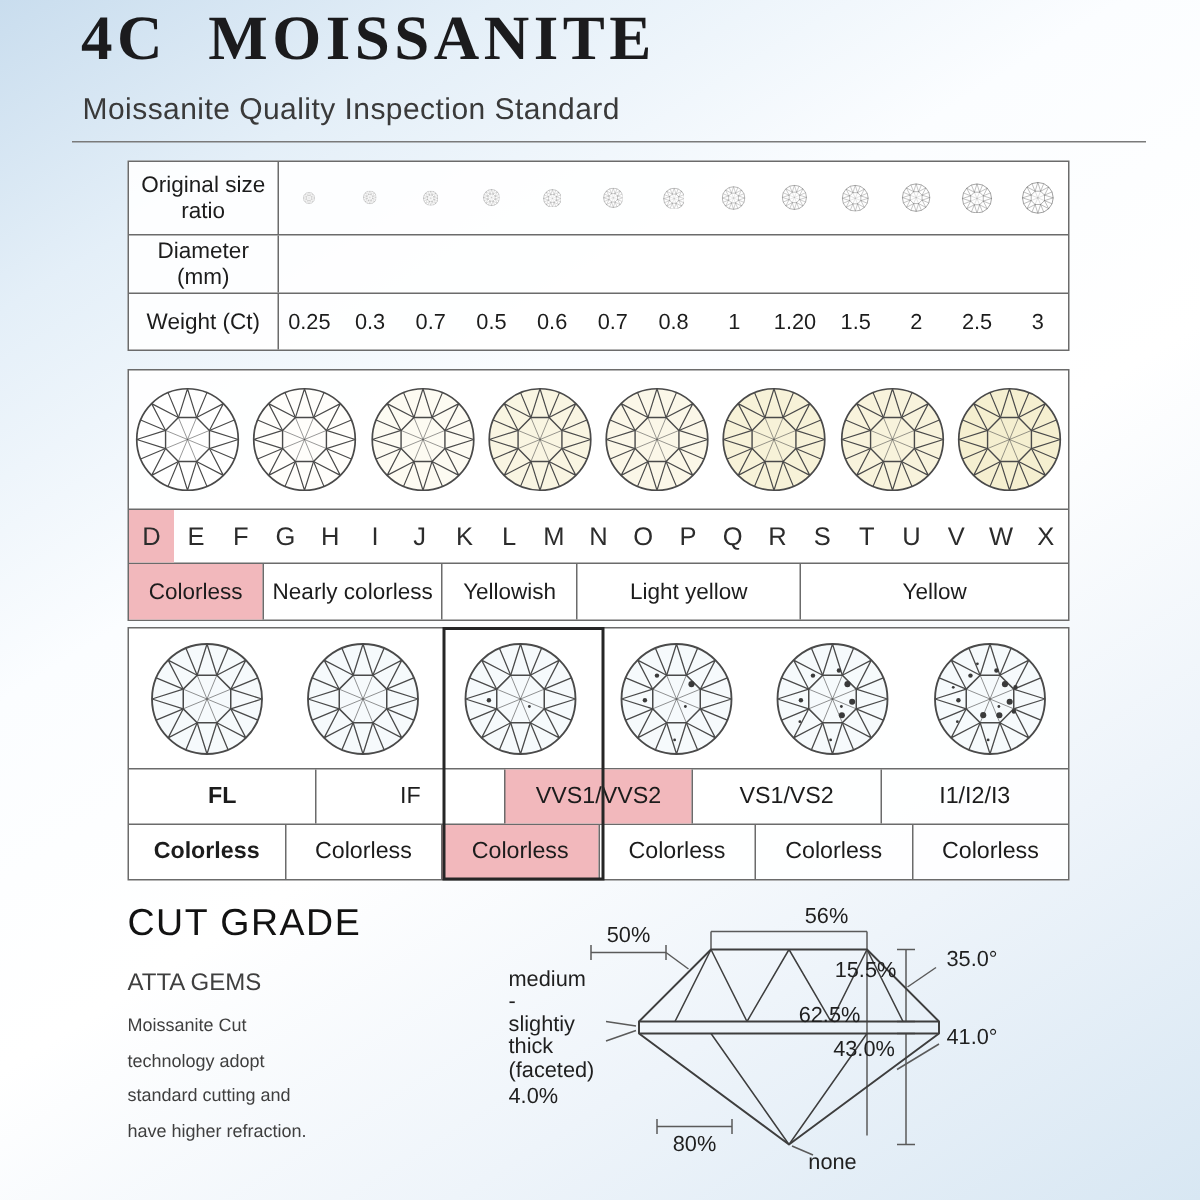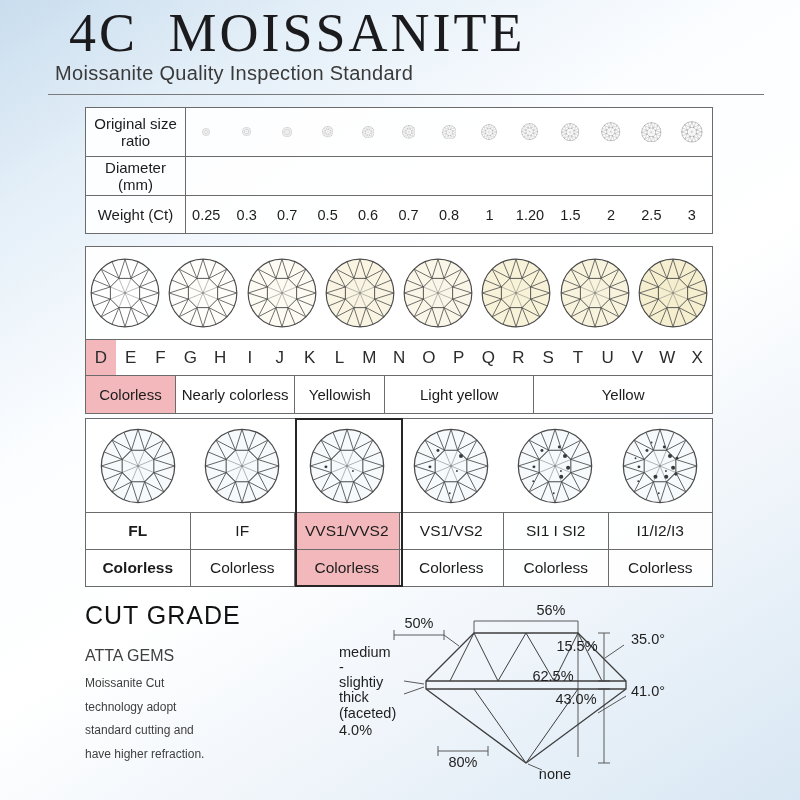--- a/index.html
+++ b/index.html
@@ -9,8 +9,8 @@
     background:linear-gradient(148deg,#c9ddee 0%,#e4eff8 16%,#fbfdff 36%,#ffffff 55%,#eef4fa 76%,#d8e7f3 100%);
   }
   .title{
-    position:absolute;left:69px;top:2px;margin:0;
-    font-family:"Liberation Serif",serif;font-size:54px;font-weight:400;
+    position:absolute;left:54px;top:2px;margin:0;
+    font-family:"Liberation Serif",serif;font-size:42px;font-weight:700;
     letter-spacing:3px;word-spacing:14px;color:#1b1b1d;
   }
   .subtitle{position:absolute;left:55px;top:62px;font-size:20px;color:#3a3a3a;letter-spacing:.3px;}

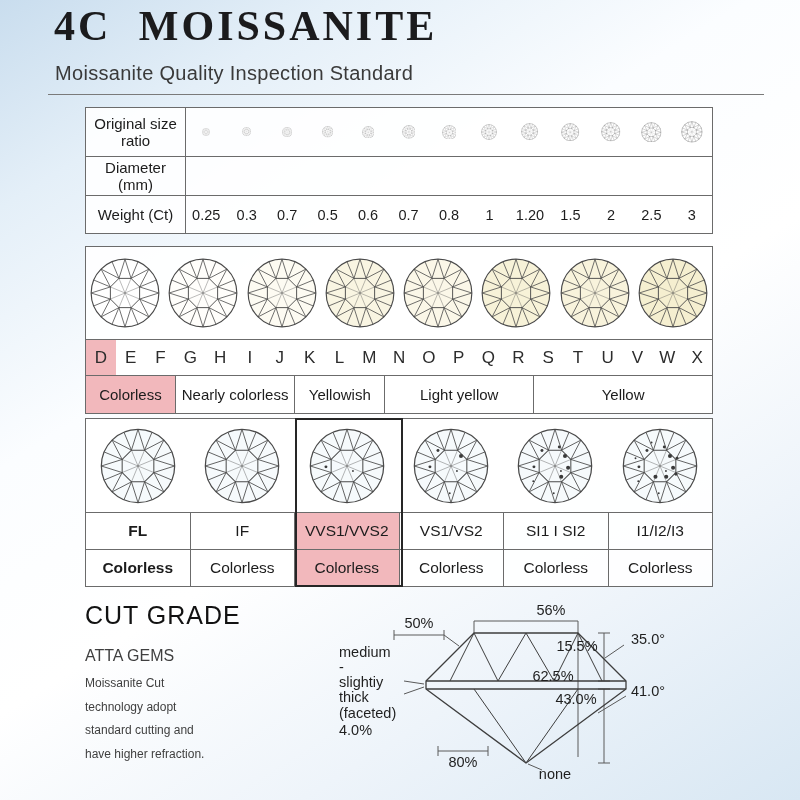--- a/index.html
+++ b/index.html
@@ -328,7 +328,6 @@
         <div class="ccell">IF</div>
         <div class="ccell pink">VVS1/VVS2</div>
         <div class="ccell">VS1/VS2</div>
-        <div class="ccell">SI1 I SI2</div>
         <div class="ccell">I1/I2/I3</div>
       </div>
     <div class="desc-row" id="clarity-descs">

